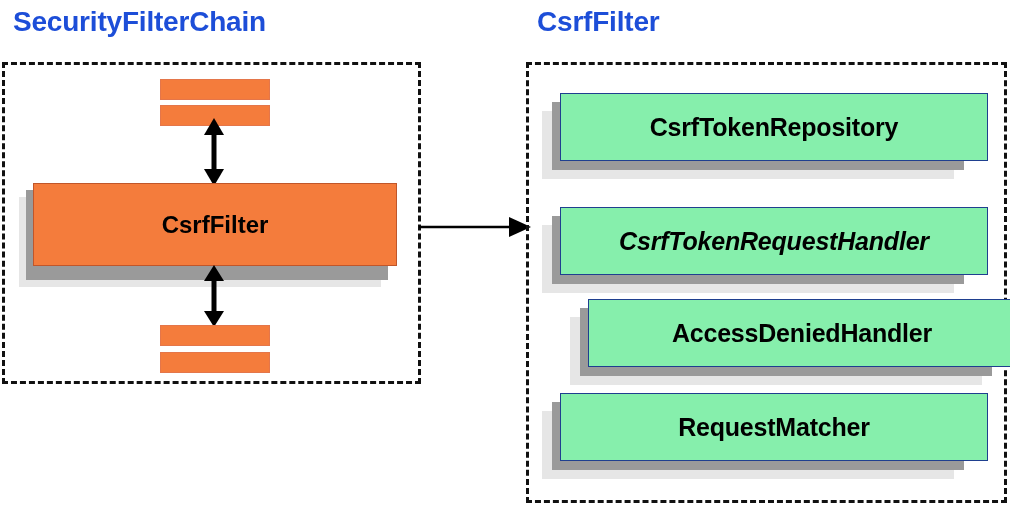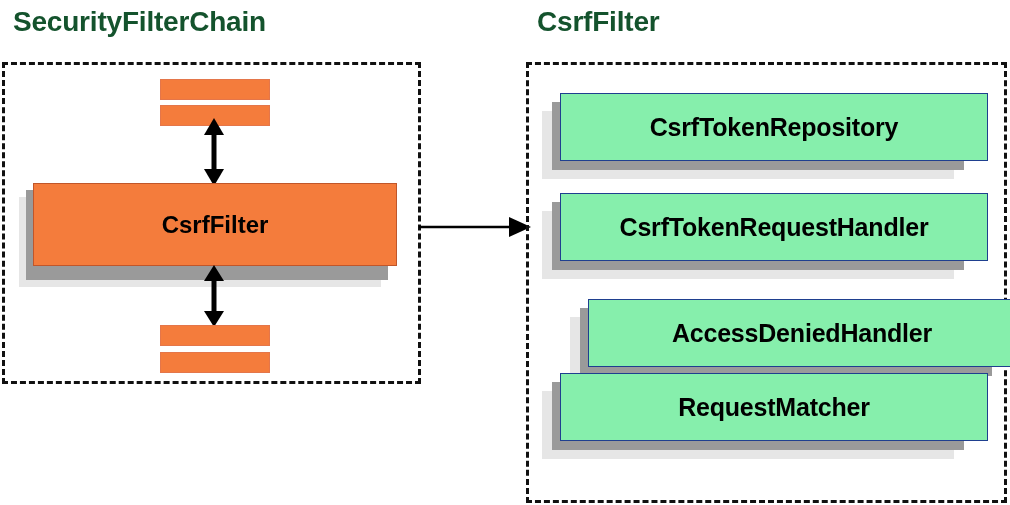--- a/index.html
+++ b/index.html
@@ -22,7 +22,7 @@
     font-weight: bold;
     font-size: 28px;
     line-height: 28px;
-    color: #14532d;
+    color: #1d4ed8;
     white-space: nowrap;
     letter-spacing: -0.2px;
   }

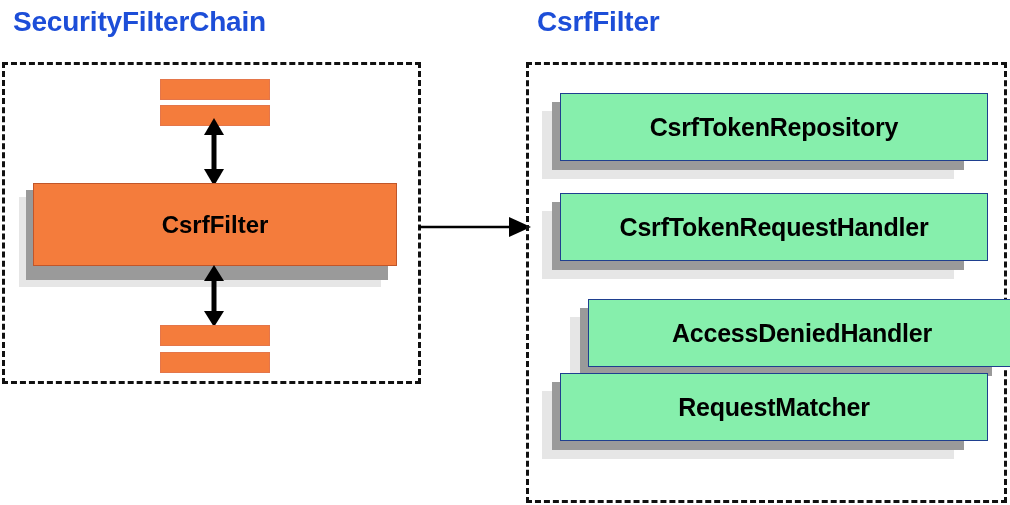--- a/index.html
+++ b/index.html
@@ -115,7 +115,7 @@
     letter-spacing: -0.2px;
   }
   #blue-0 { top: 93px;  }
-  #blue-1 { top: 193px; }
+  #blue-1 { top: 207px; font-style: italic; }
   #blue-2 { top: 299px; margin-left: 28px; }
   #blue-3 { top: 373px; }
 </style>

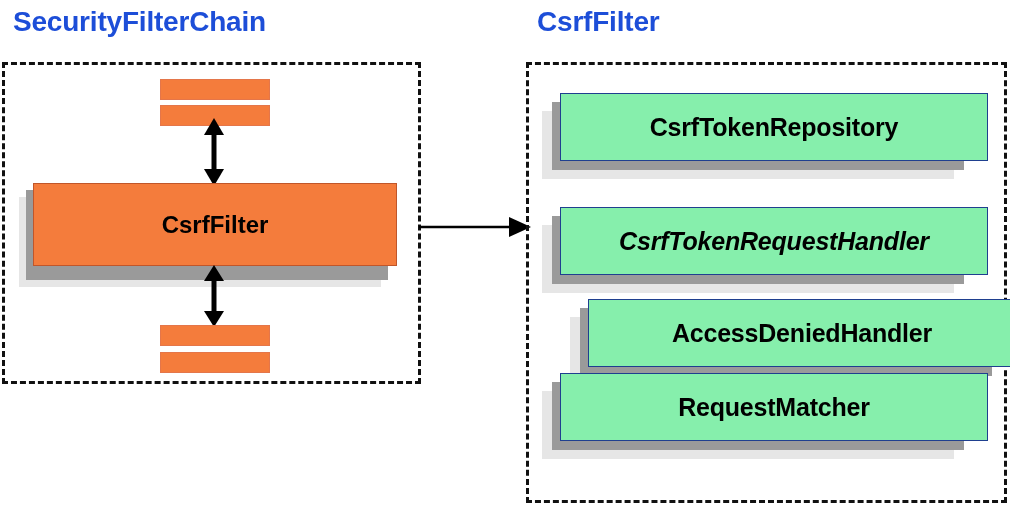--- a/index.html
+++ b/index.html
@@ -117,7 +117,7 @@
   #blue-0 { top: 93px;  }
   #blue-1 { top: 207px; font-style: italic; }
   #blue-2 { top: 299px; margin-left: 28px; }
-  #blue-3 { top: 373px; }
+  #blue-3 { top: 393px; }
 </style>
 </head>
 <body>

